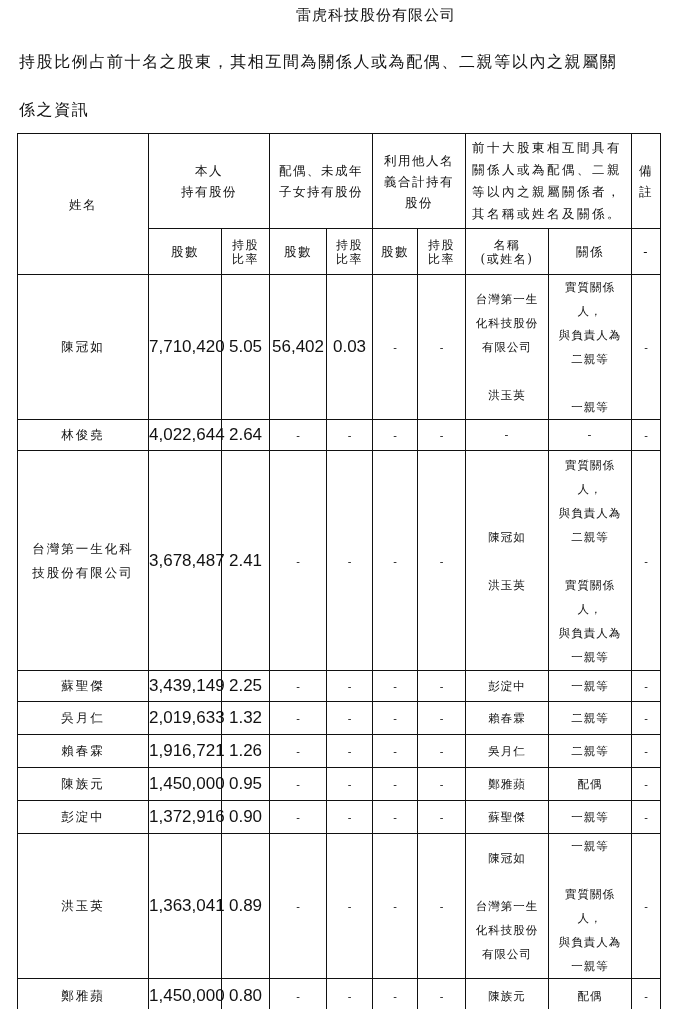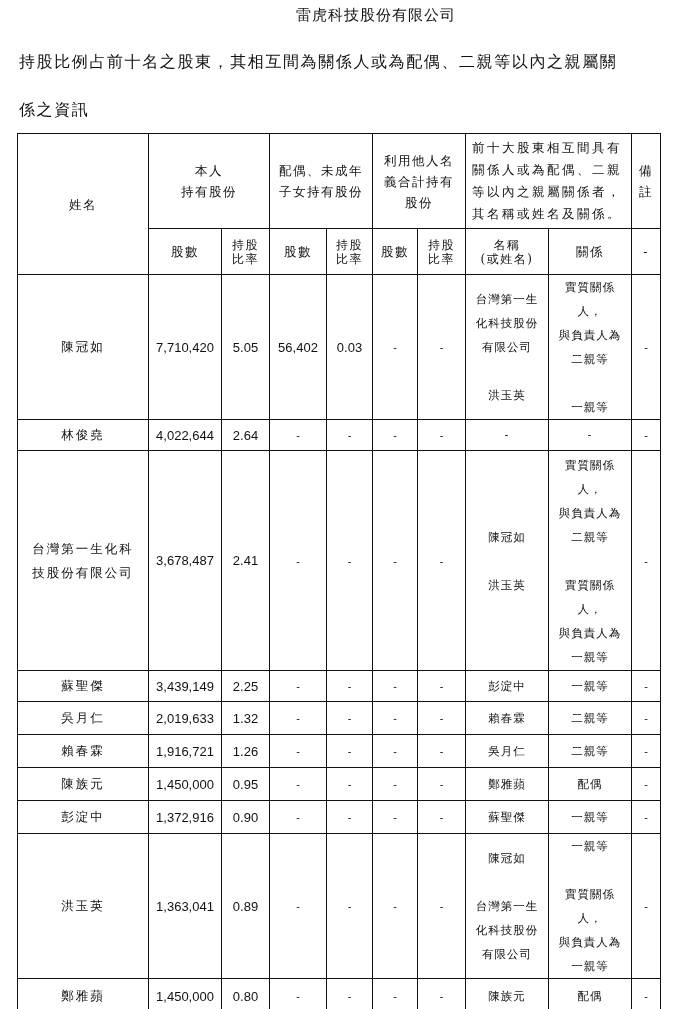--- a/index.html
+++ b/index.html
@@ -15,7 +15,7 @@
   th.small { font-size:12px; line-height:14px; }
   th.note { text-align:left; padding-left:6px; font-size:12.5px; line-height:22px; letter-spacing:2.5px; }
   td { font-size:12.5px; }
-  td.num { font-family:"Liberation Sans", sans-serif; font-size:13px;margin-left:9px; }
+  td.num { font-family:"Liberation Sans", sans-serif; font-size:17px;margin-left:9px; }
   td.name { letter-spacing:2px; line-height:24px; }
   td.rel { font-size:11.5px; line-height:24px; letter-spacing:1px; }
   td.dash { font-family:"Liberation Sans", sans-serif; font-size:11px; }

